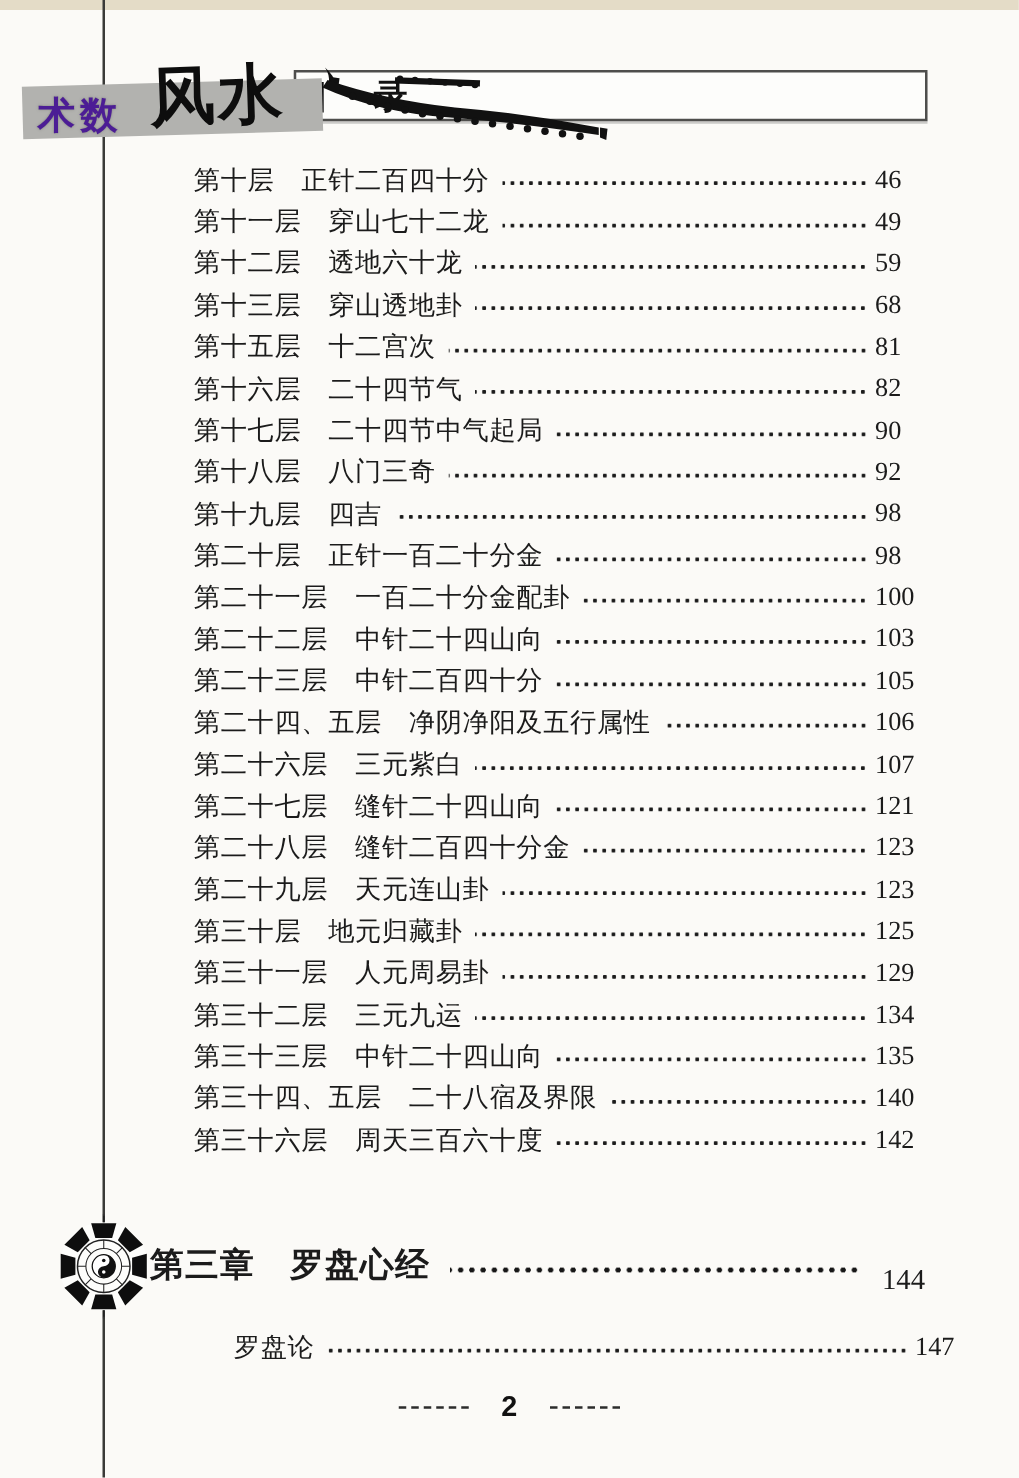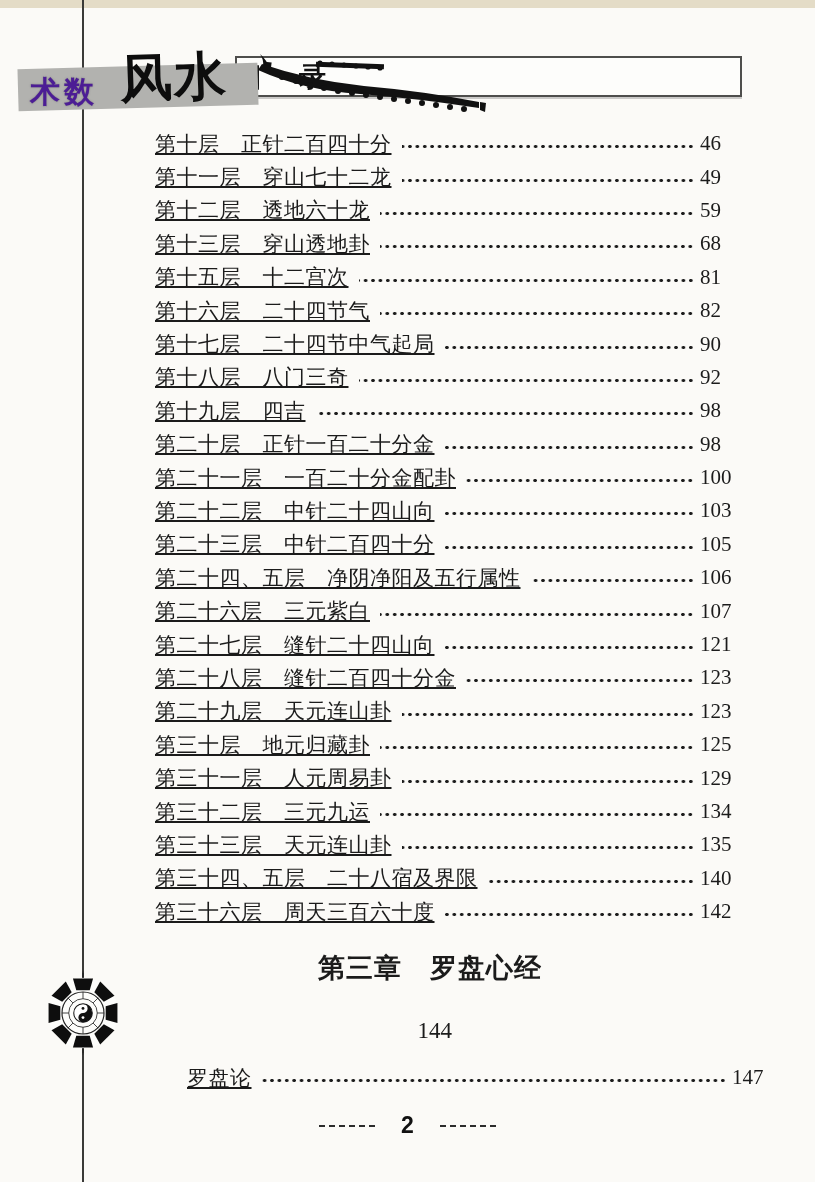--- a/index.html
+++ b/index.html
@@ -55,7 +55,7 @@
     display:flex;align-items:center;height:33.4px;
     font-size:21px;
   }
-  .toc-label{white-space:nowrap;letter-spacing:.5px;text-decoration:underline;}
+  .toc-label{white-space:nowrap;letter-spacing:.5px;}
   .dots{
     flex:1 1 auto;height:9px;margin:6px 6px 0 10px;
     background-image:radial-gradient(circle,#1c1c1c 1.5px,rgba(0,0,0,0) 1.9px);

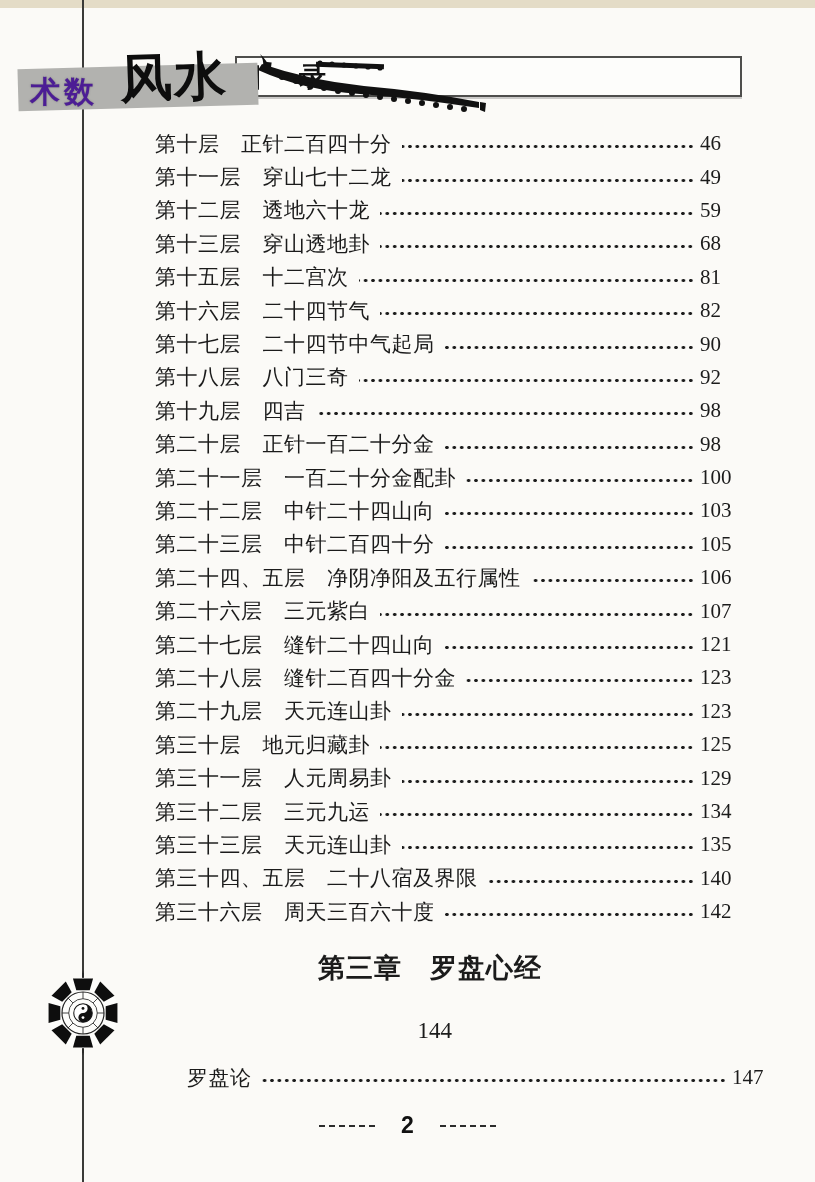--- a/index.html
+++ b/index.html
@@ -254,7 +254,7 @@
       <span class="toc-page">134</span>
     </div>
     <div class="toc-row">
-      <span class="toc-label">第三十三层　天元连山卦</span>
+      <span class="toc-label">第三十三层　中针二十四山向</span>
       <span class="dots"></span>
       <span class="toc-page">135</span>
     </div>

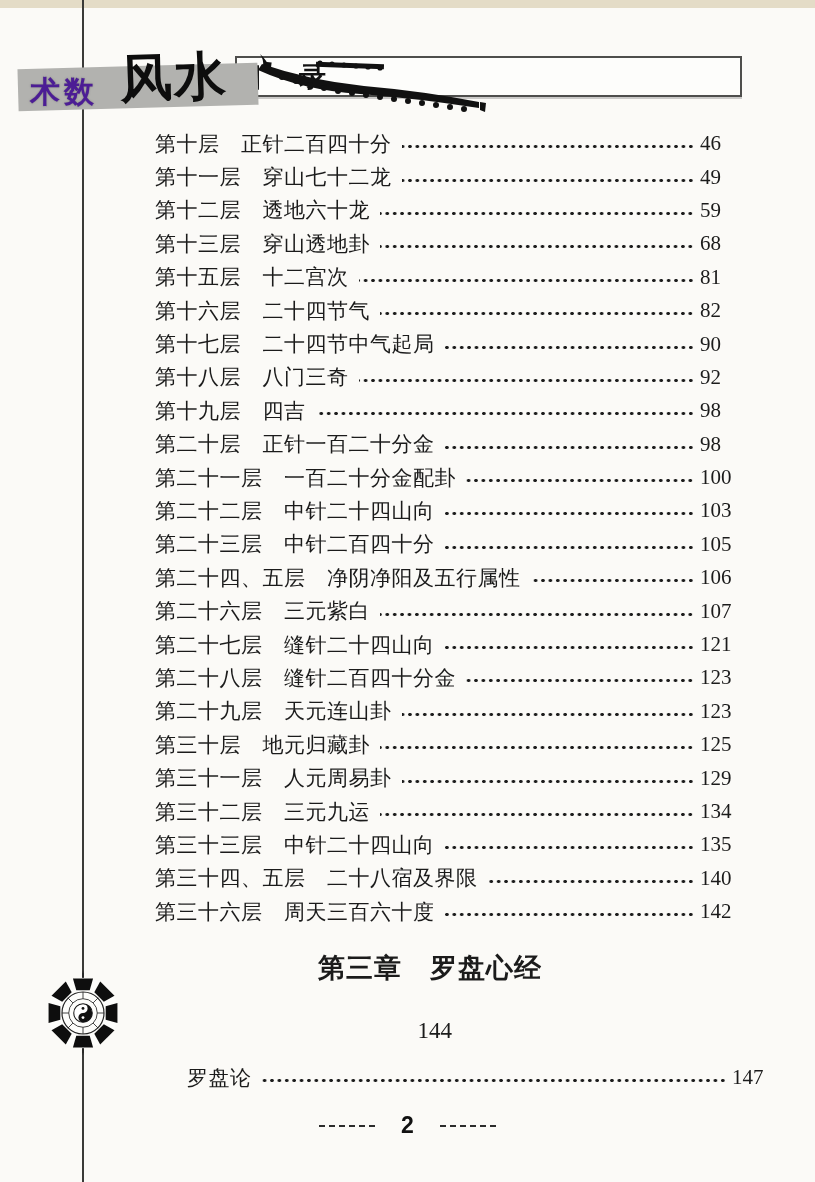--- a/index.html
+++ b/index.html
@@ -67,8 +67,8 @@
   }
   
   .chapter-row{
-    position:absolute;left:120px;top:950px;width:620px;
-    display:flex;align-items:center;height:42px;flex-direction:column;
+    position:absolute;left:120px;top:991px;width:620px;
+    display:flex;align-items:center;height:42px;
   }
   .chapter-label{
     font-family:"Liberation Sans","DejaVu Sans",sans-serif;

